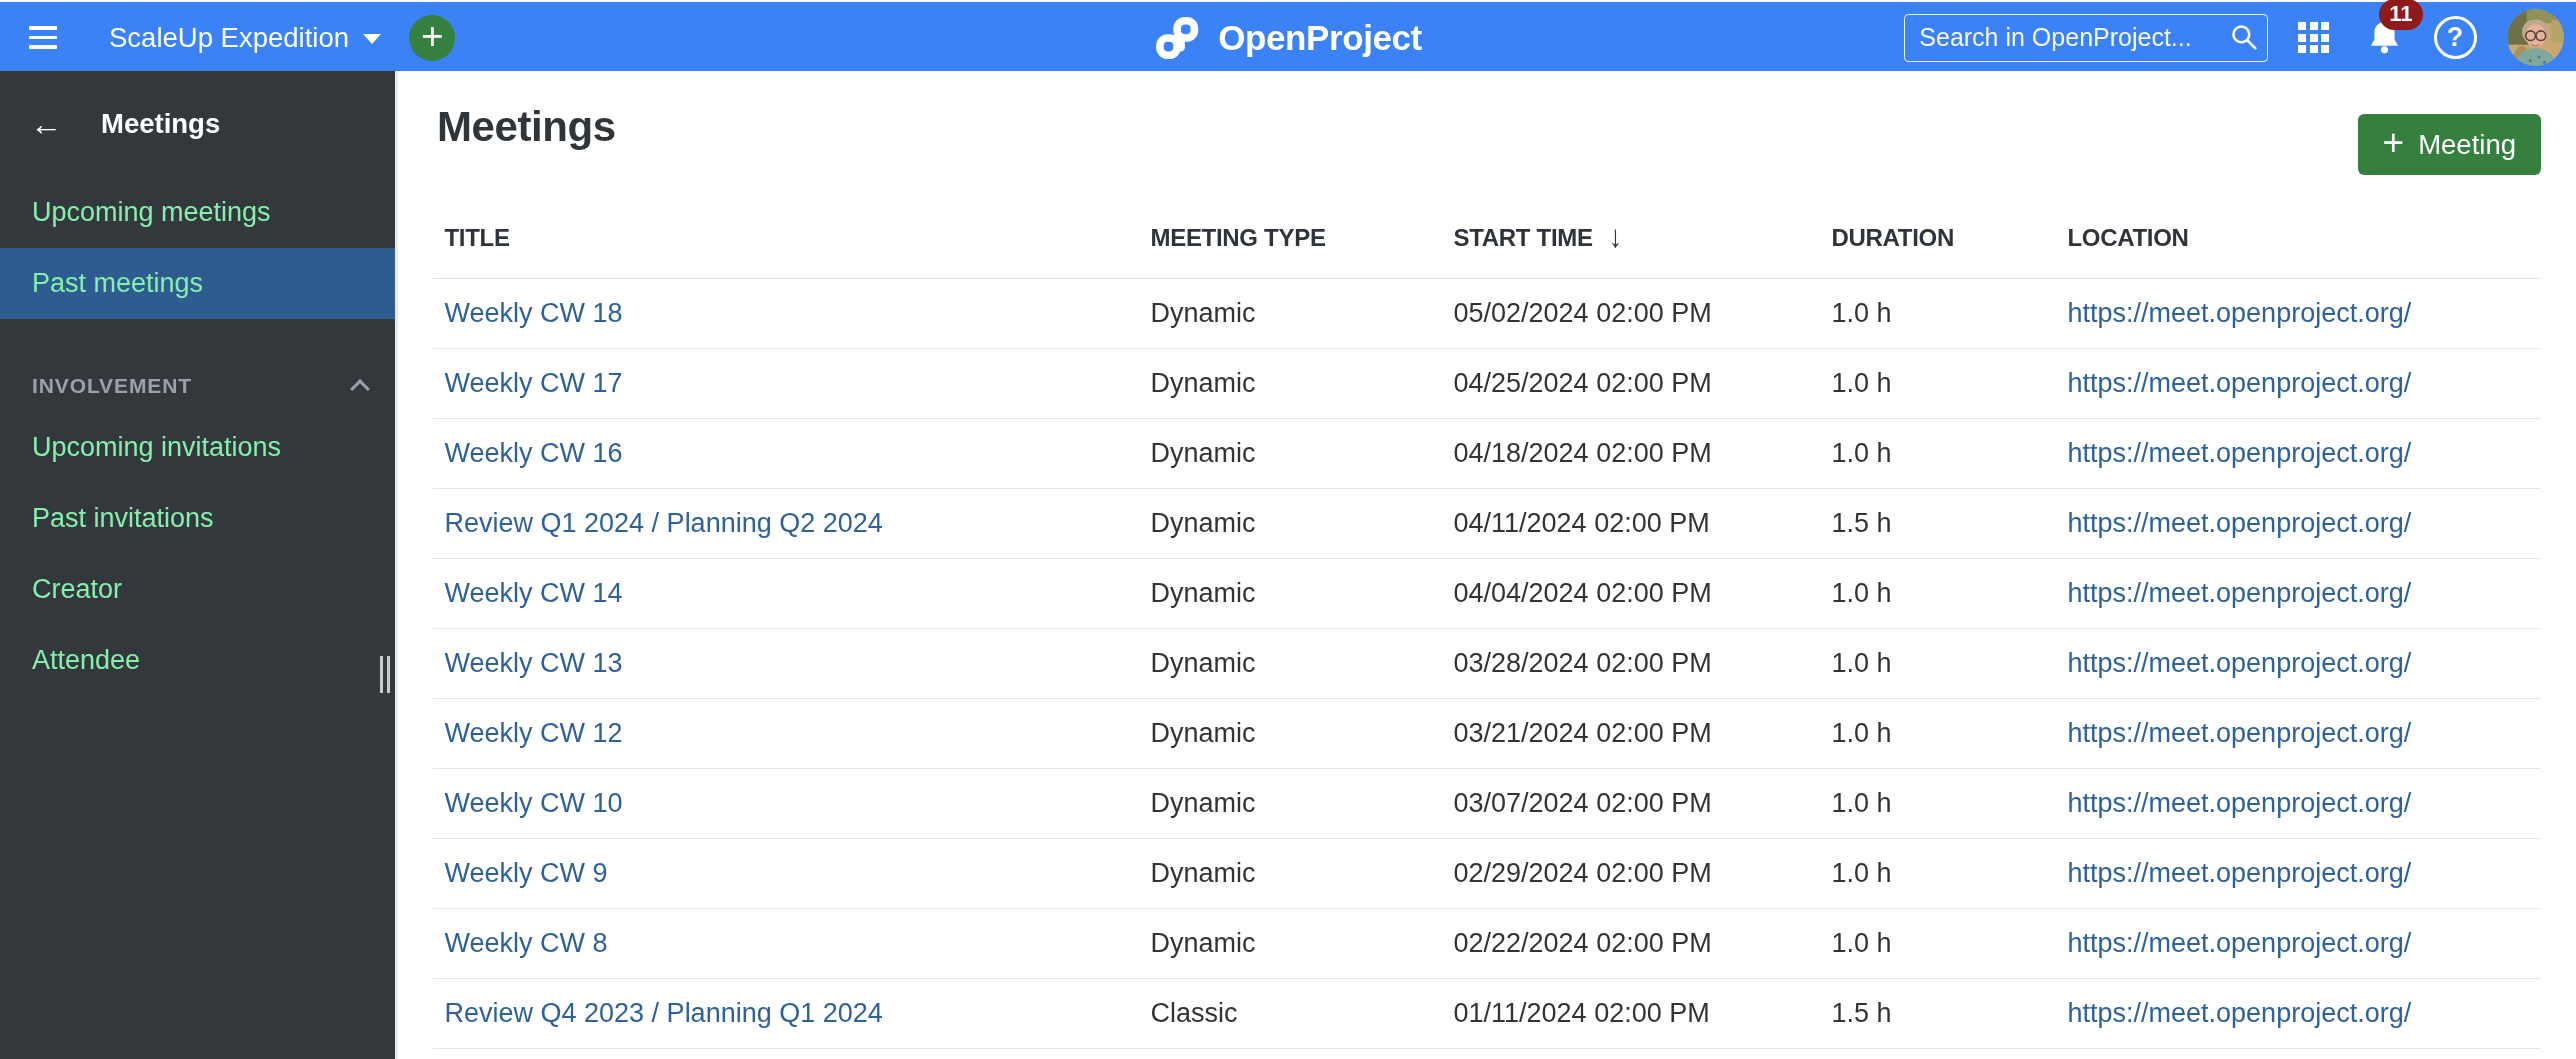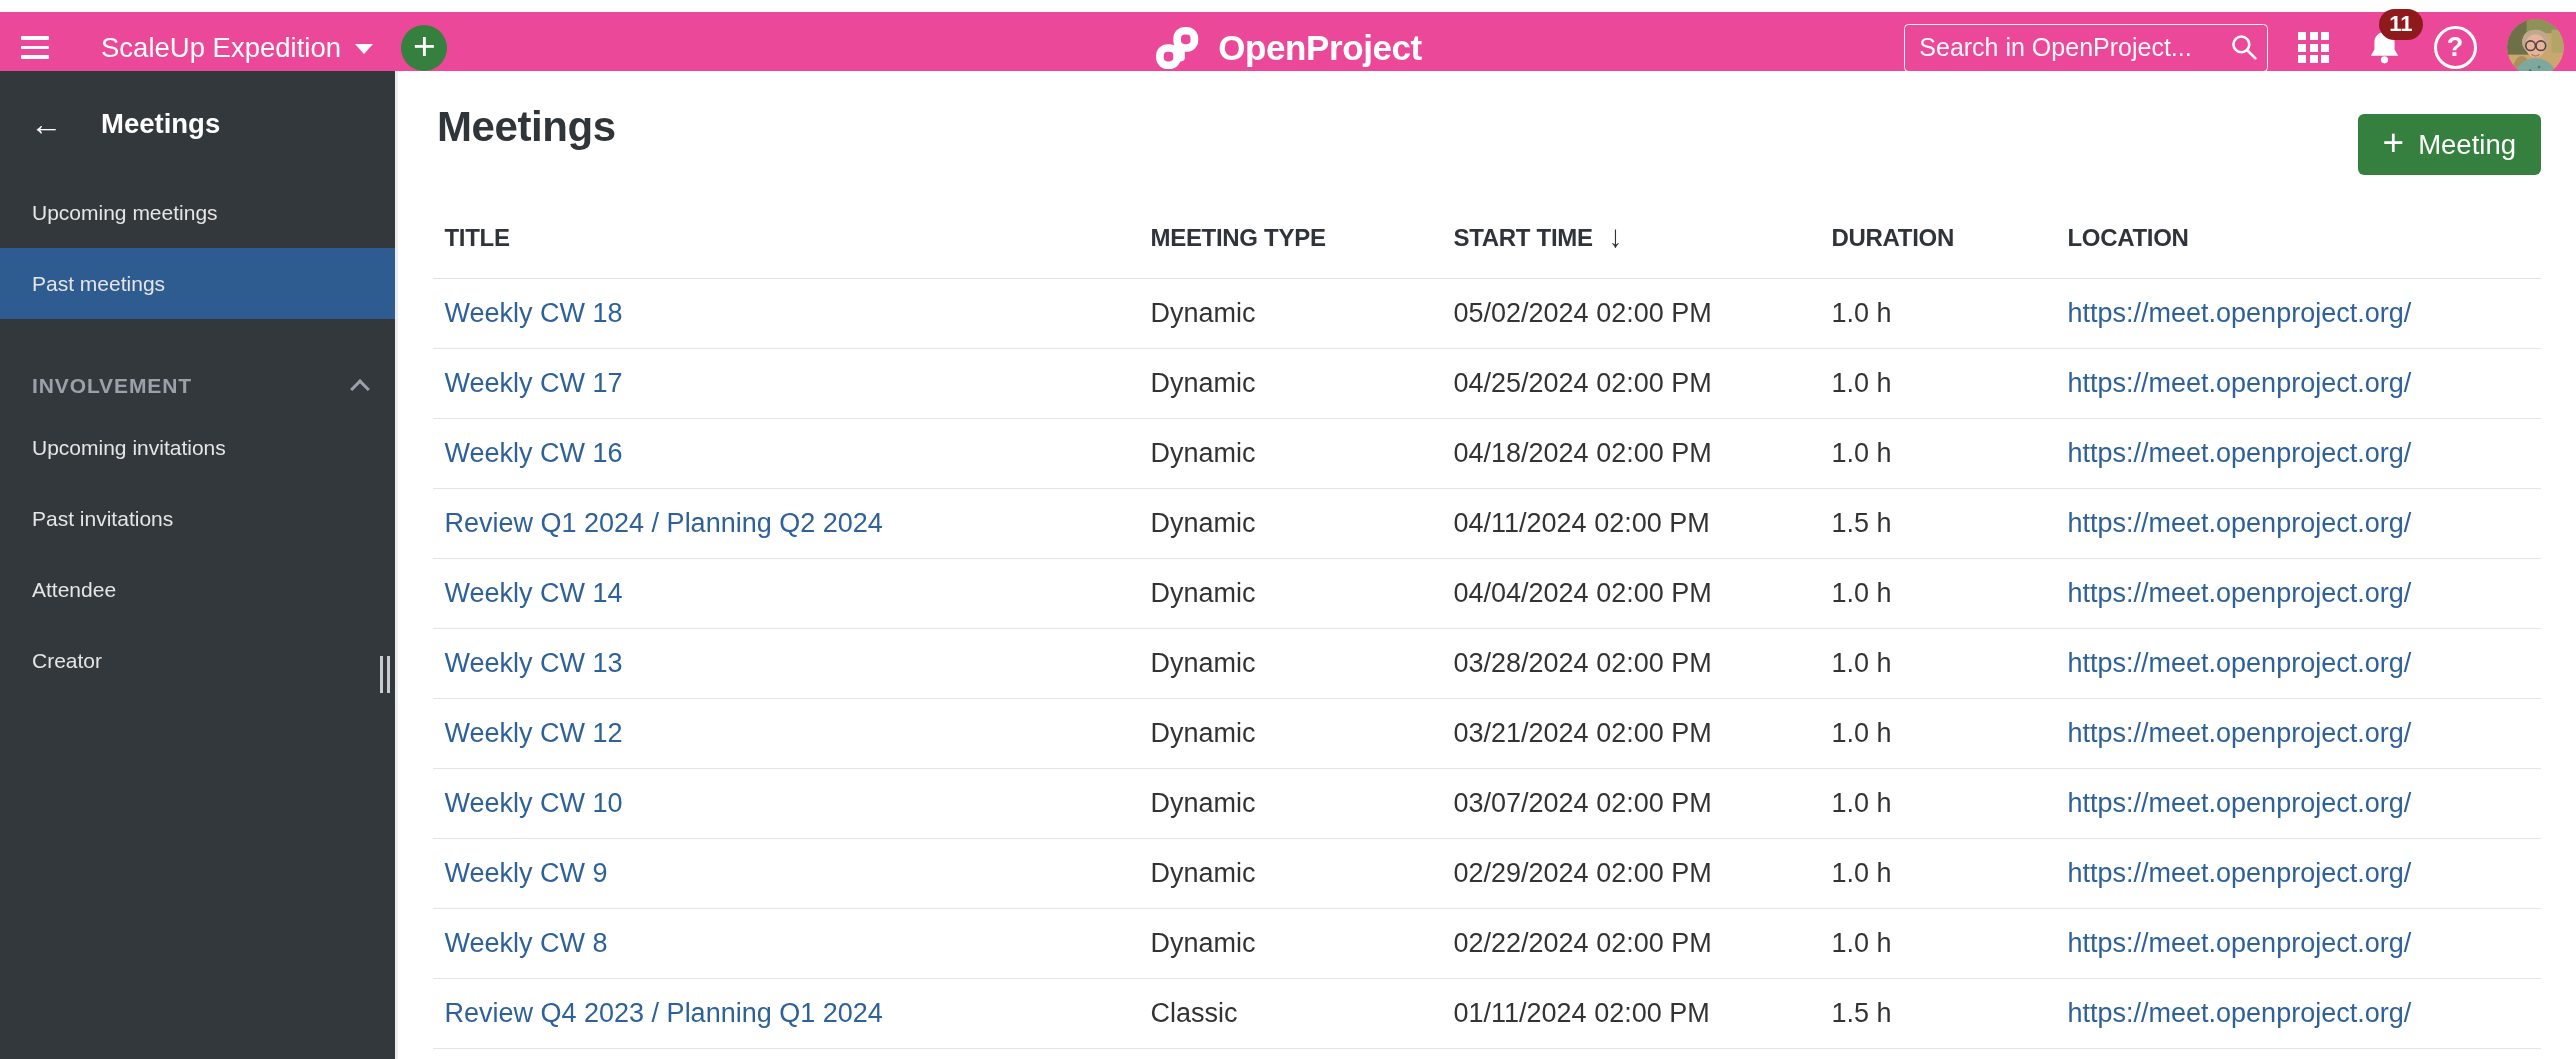--- a/index.html
+++ b/index.html
@@ -8,8 +8,8 @@
 
   
   .topbar {
-    position:absolute; top:12px; left:0; width:2576px; height:71px;
-    background:#ec4899; display:flex; align-items:center; color:#fff;
+    position:absolute; top:2px; left:0; width:2576px; height:71px;
+    background:#3b82f6; display:flex; align-items:center; color:#fff;padding-left:8px;
   }
   .hamburger { width:69px; height:71px; display:flex; flex-direction:column; justify-content:center; align-items:center; gap:6.2px; cursor:pointer; }
   .hamburger span { display:block; width:28px; height:3.5px; background:#fff; border-radius:0.9px; }

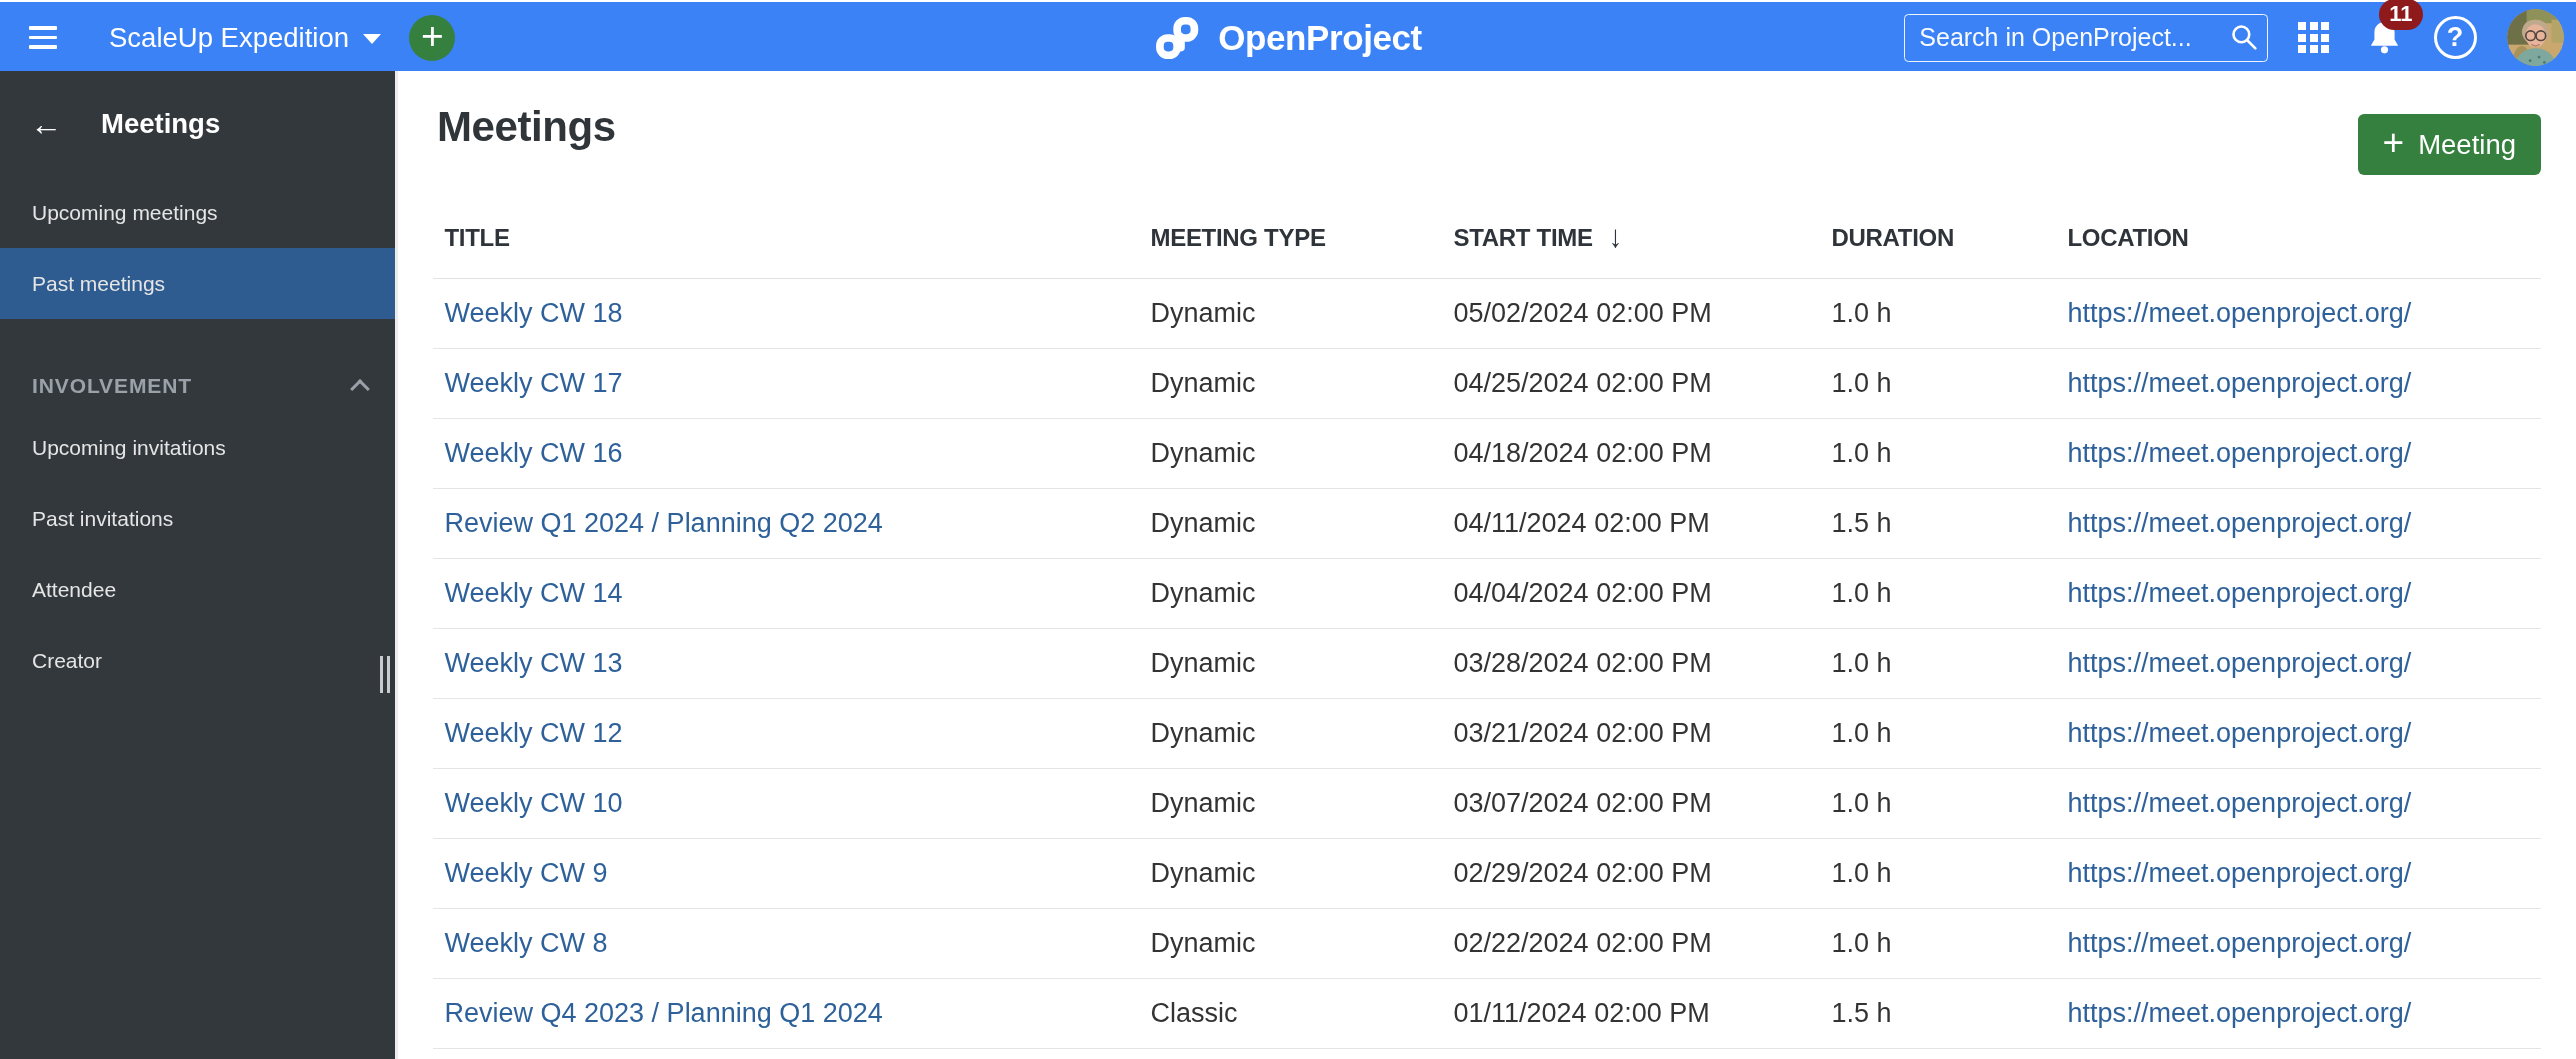--- a/index.html
+++ b/index.html
@@ -48,7 +48,7 @@
   .sidebar-header { height:106px; display:flex; align-items:center; padding-left:30px; gap:39px; }
   .back-arrow { font-size:32px; color:#fff; cursor:pointer; line-height:1; }
   .sidebar-title { font-size:27.5px; font-weight:bold; color:#fff; }
-  .side-item { height:71px; display:flex; align-items:center; padding-left:32px; font-size:21px; color:#e5e5e5; cursor:pointer; }
+  .side-item { height:71px; display:flex; align-items:center; padding-left:32px; font-size:27px; color:#86efac; cursor:pointer; }
   .side-item.active { background:#2E5C90; }
   .side-section-header { margin-top:40px; height:53px; display:flex; align-items:center; justify-content:space-between; padding:0 28px 0 32px; cursor:pointer; }
   .side-section-header .sec-label { font-size:21px; font-weight:bold; letter-spacing:0.9px; color:#9AA1A8; }

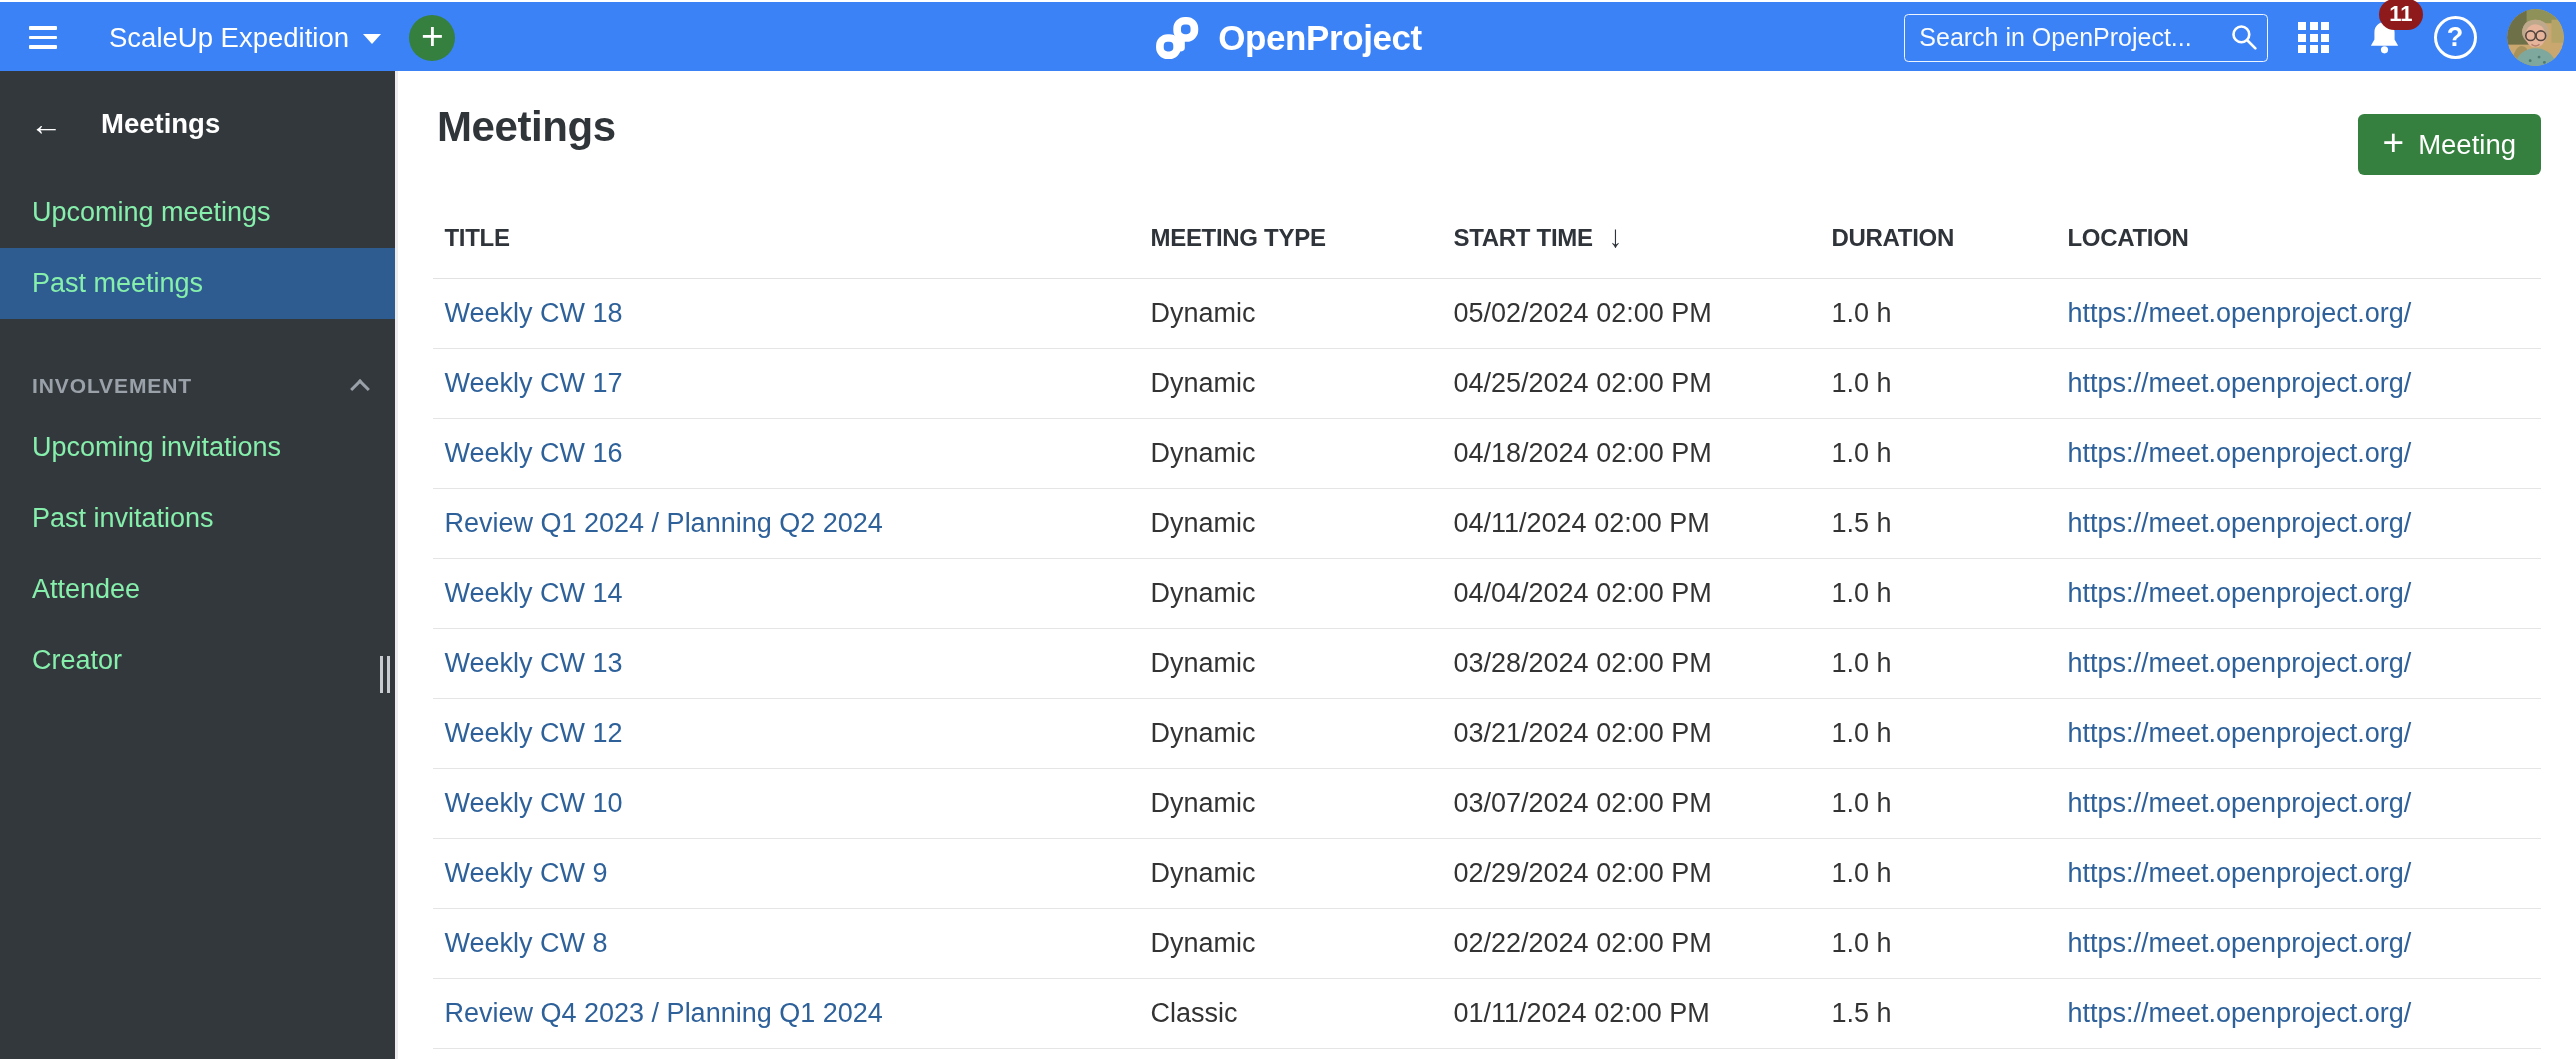--- a/index.html
+++ b/index.html
@@ -190,10 +190,10 @@
     <span>Past invitations</span>
   </div>
       <div class="side-item">
+    <span>Creator</span>
+  </div>
+      <div class="side-item">
     <span>Attendee</span>
-  </div>
-      <div class="side-item">
-    <span>Creator</span>
   </div>
     </div>
   <div class="resize-handle">

